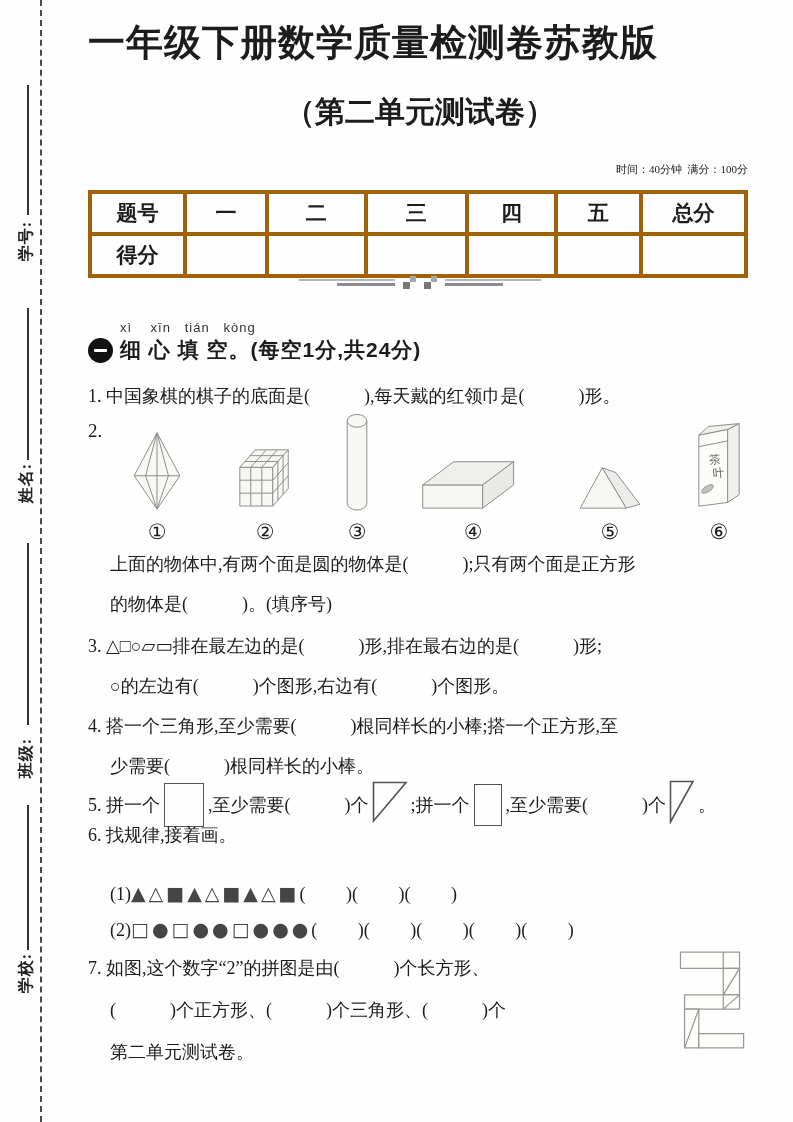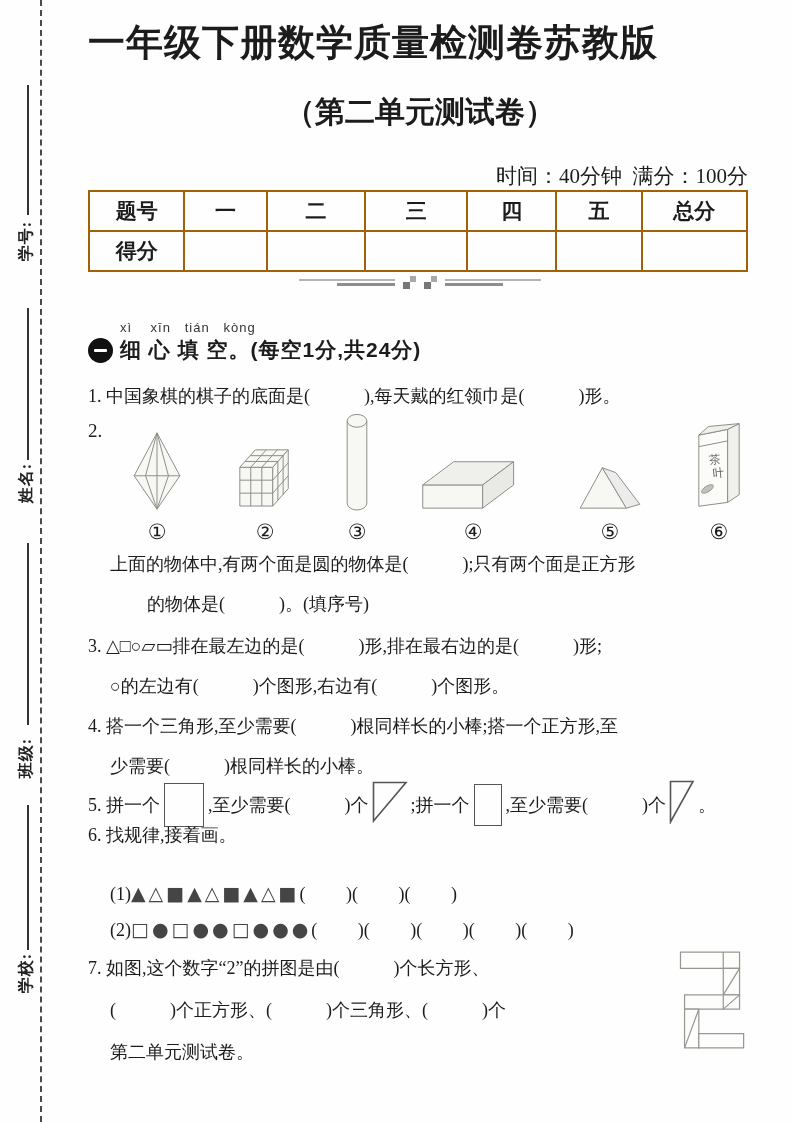--- a/index.html
+++ b/index.html
@@ -20,7 +20,7 @@
   .main{position:absolute;left:88px;top:0;width:664px;}
   .title{position:absolute;top:18px;left:0;width:664px;text-align:left;font-size:37px;font-weight:700;letter-spacing:1px;}
   .subtitle{position:absolute;top:92px;left:0;width:664px;text-align:center;font-size:30px;font-weight:600;}
-  .meta{position:absolute;top:162px;left:0;width:660px;text-align:right;font-size:21px;}
+  .meta{position:absolute;top:162px;left:0;width:660px;text-align:right;font-size:11px;}
   
   table.score{position:absolute;top:190px;left:0;width:660px;border-collapse:collapse;table-layout:fixed;}
   table.score td{border:2px solid #a16207;height:36px;text-align:center;font-size:21px;font-weight:700;}

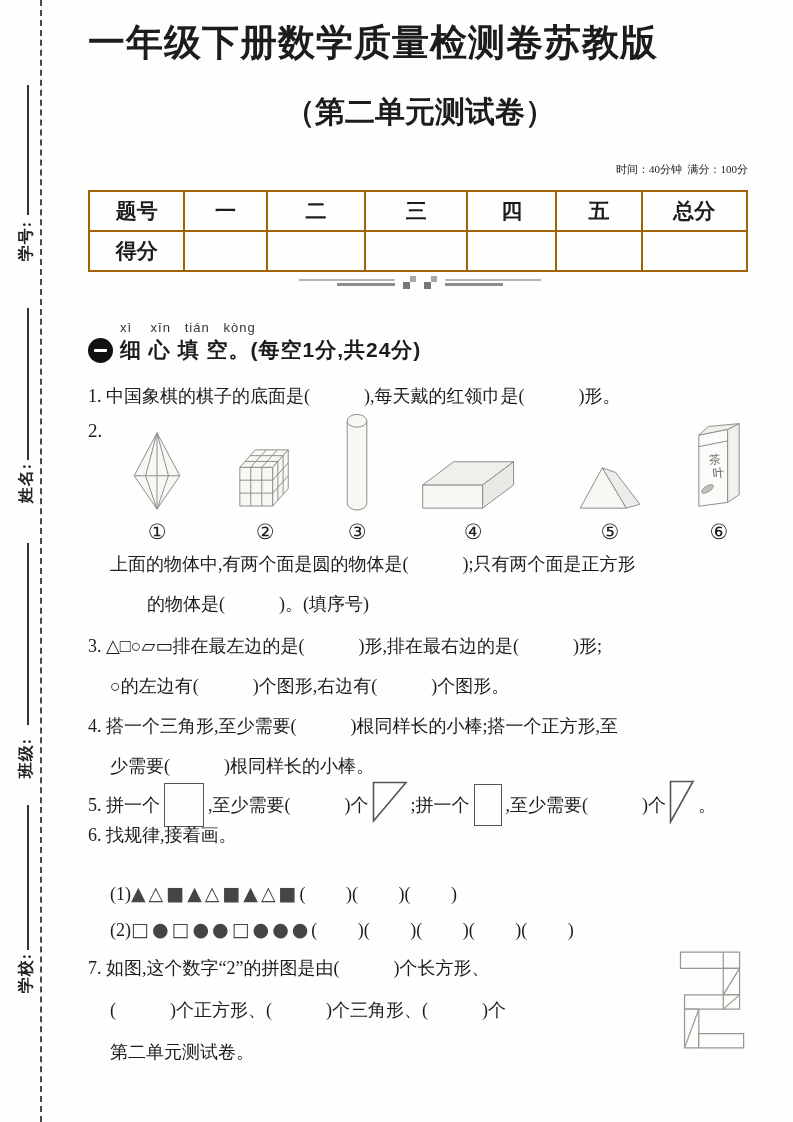--- a/index.html
+++ b/index.html
@@ -23,7 +23,7 @@
   .meta{position:absolute;top:162px;left:0;width:660px;text-align:right;font-size:11px;}
   
   table.score{position:absolute;top:190px;left:0;width:660px;border-collapse:collapse;table-layout:fixed;}
-  table.score td{border:2px solid #a16207;height:36px;text-align:center;font-size:21px;font-weight:700;}
+  table.score td{border:4px solid #a16207;height:36px;text-align:center;font-size:21px;font-weight:700;}
   
   .banner{position:absolute;top:276px;left:0;width:664px;display:flex;align-items:center;justify-content:center;gap:8px;}
   .banner .rule{display:flex;flex-direction:column;justify-content:center;gap:2px;}

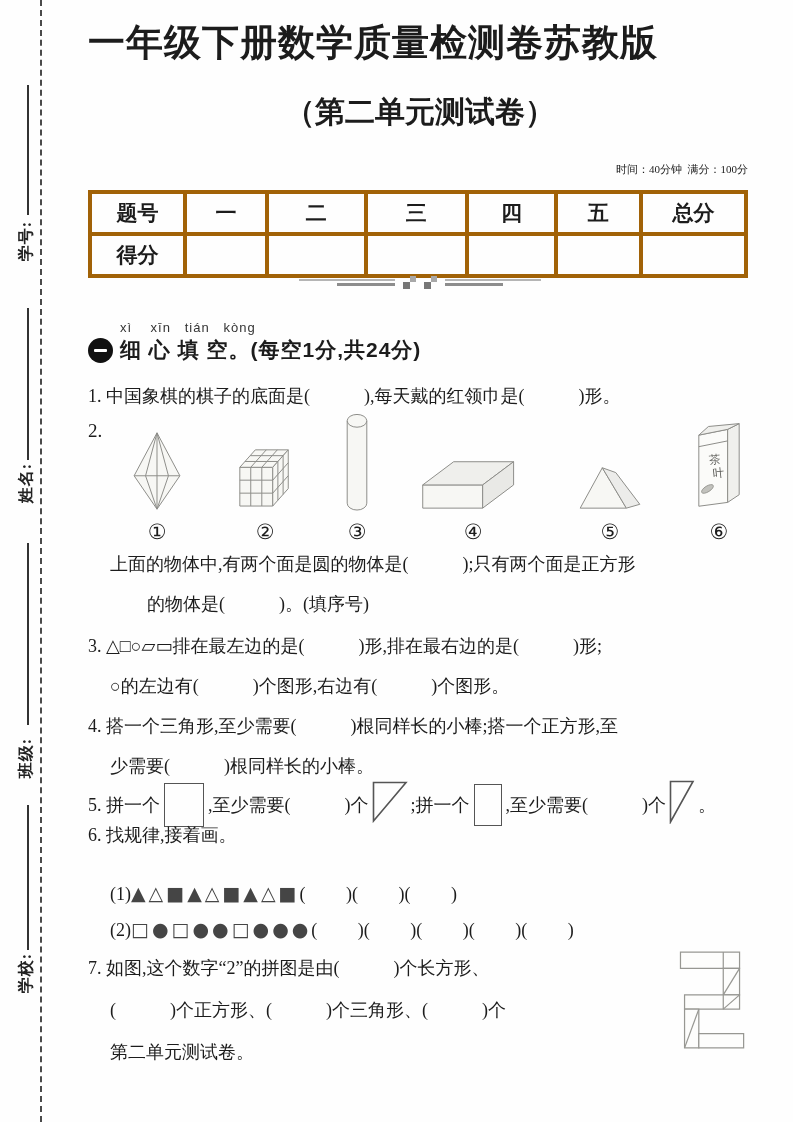--- a/index.html
+++ b/index.html
@@ -238,7 +238,7 @@
     </div>
 
     <div class="qline txt indent" style="top:552px;">上面的物体中,有两个面是圆的物体是(            );只有两个面是正方形</div>
-    <div class="qline txt indent" style="top:592px;margin-left:37px;">的物体是(            )。(填序号)</div>
+    <div class="qline txt indent" style="top:592px;">的物体是(            )。(填序号)</div>
 
     <div class="qline txt" style="top:634px;">3. △□○▱▭排在最左边的是(            )形,排在最右边的是(            )形;</div>
     <div class="qline txt indent" style="top:674px;">○的左边有(            )个图形,右边有(            )个图形。</div>

